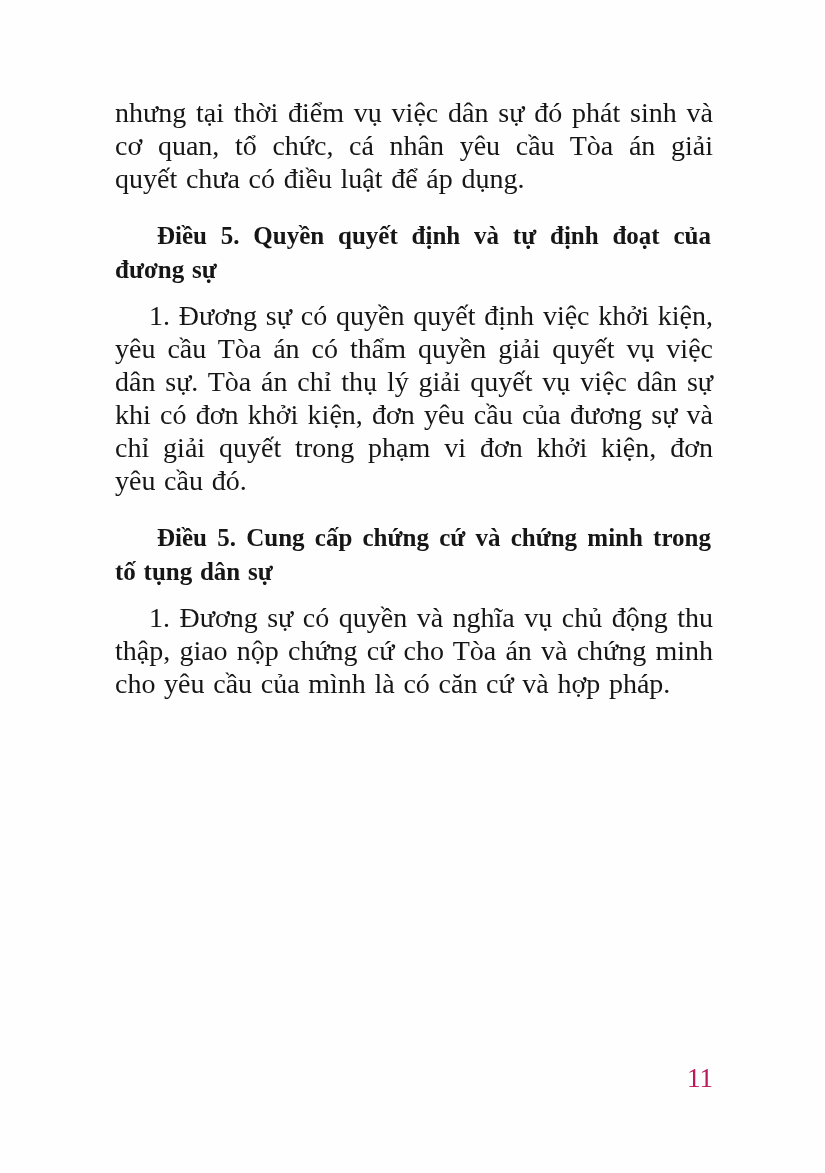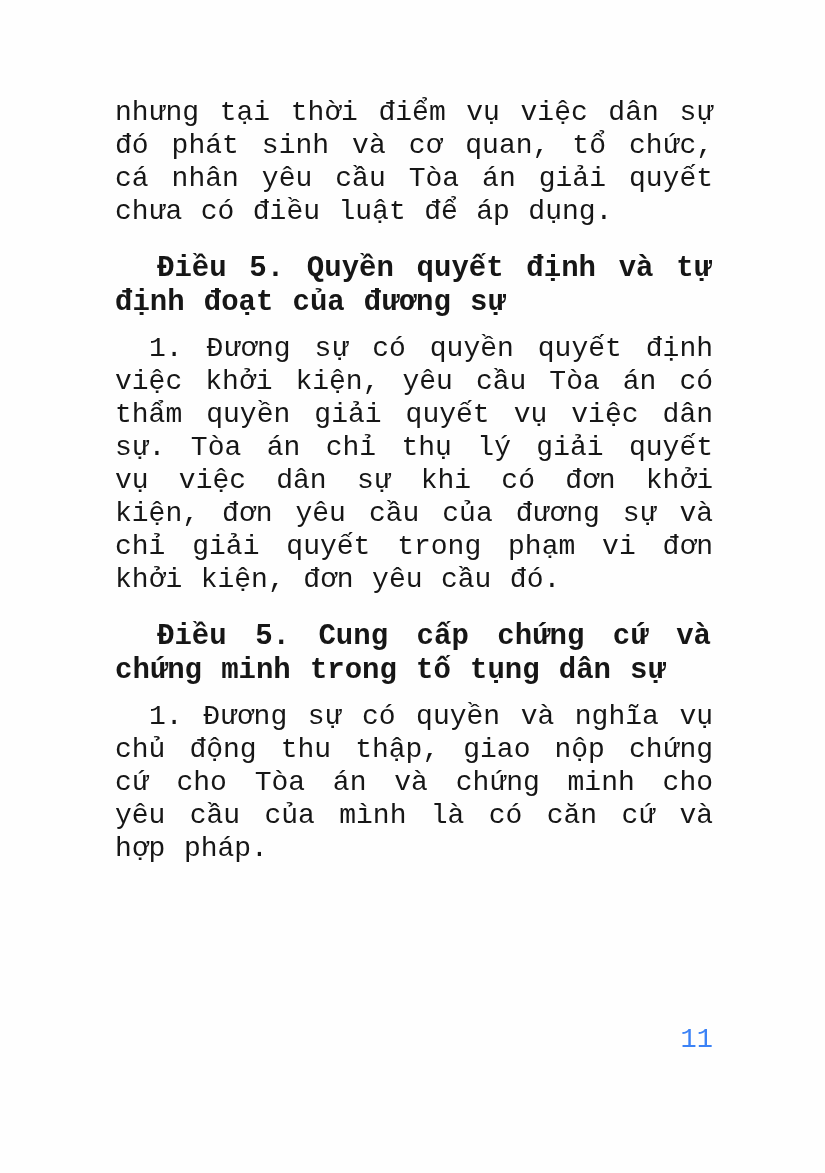--- a/index.html
+++ b/index.html
@@ -13,7 +13,7 @@
     height: 1173px;
     background: #fefefe;
     overflow: hidden;
-    font-family: Liberation Mono, monospace;
+    font-family: Liberation Serif, serif;
     color: #161616;
   }
   .content {

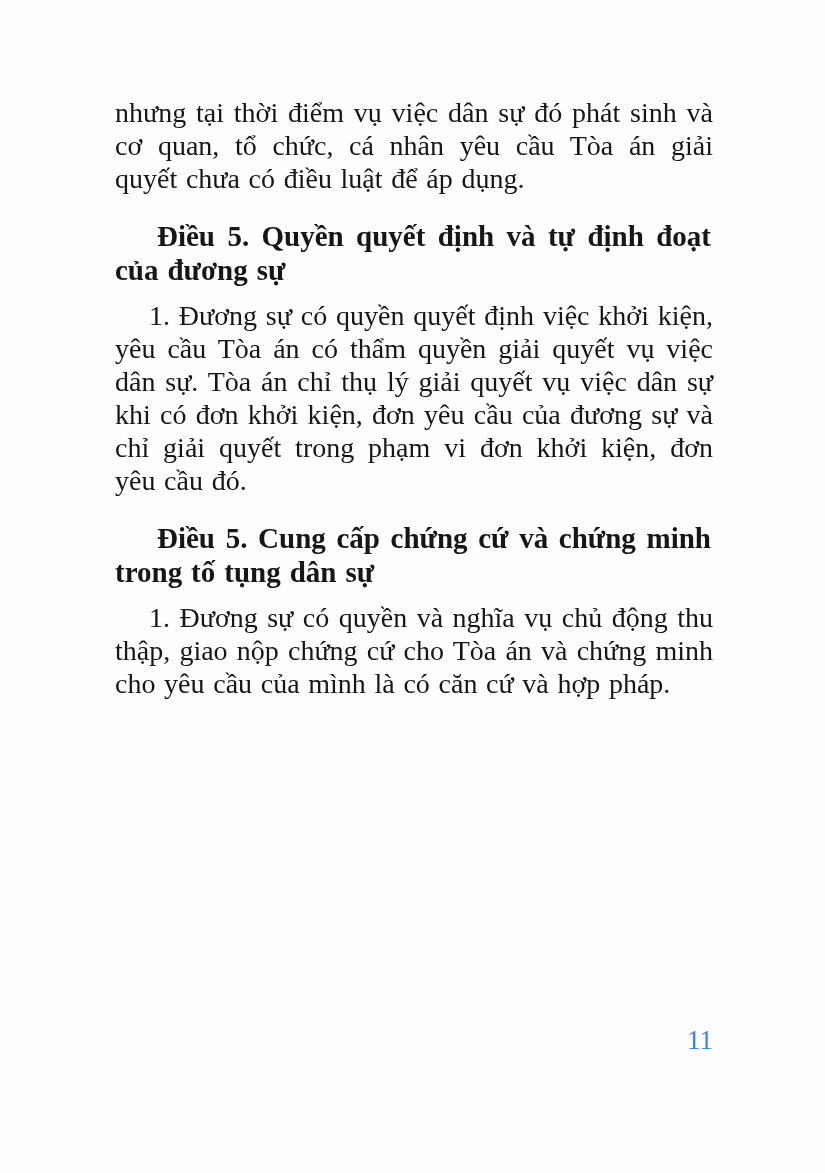--- a/index.html
+++ b/index.html
@@ -35,7 +35,7 @@
   }
   .heading {
     margin: 24px 2px 12px 0;
-    font-size: 29px;
+    font-size: 25px;
     line-height: 34px;
     font-weight: bold;
     text-align: justify;

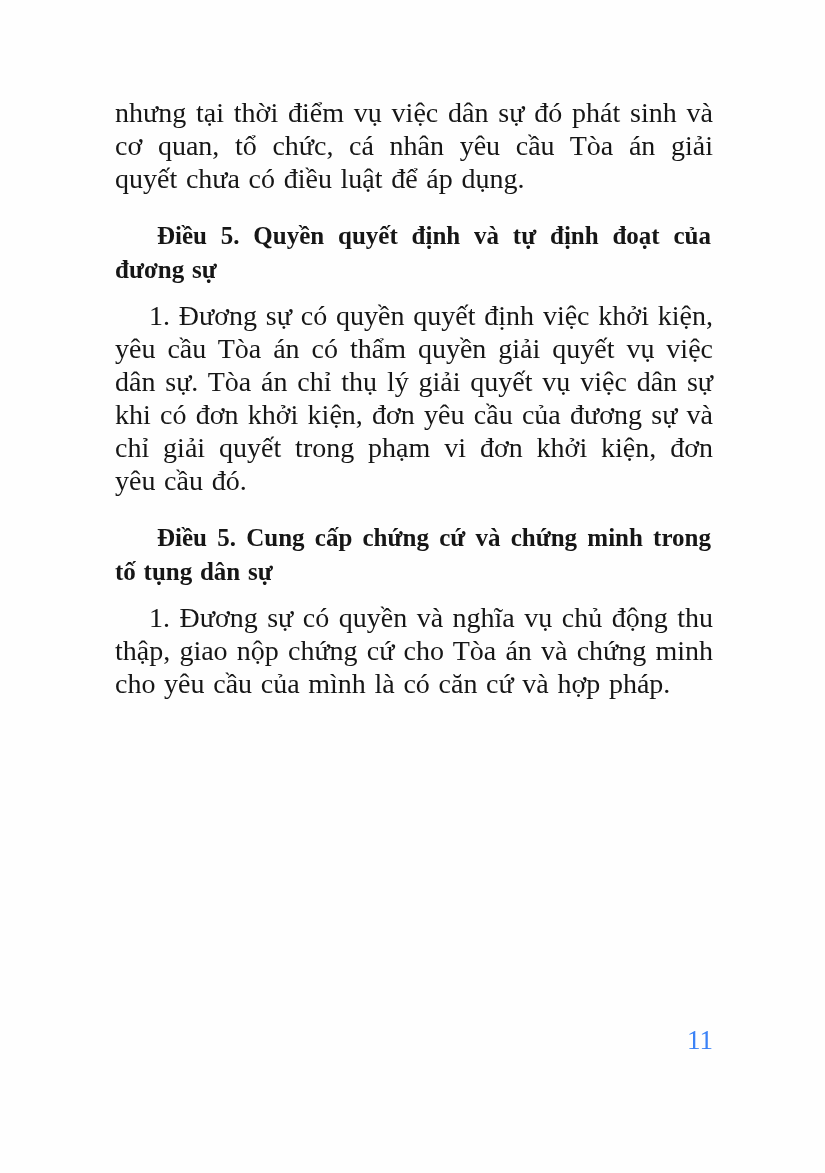--- a/index.html
+++ b/index.html
@@ -45,10 +45,10 @@
   .page-number {
     position: absolute;
     right: 112px;
-    top: 1024px;
+    top: 1062px;
     font-size: 27px;
     line-height: 32px;
-    color: #3b82f6;
+    color: #be185d;
   }
 </style>
 </head>

